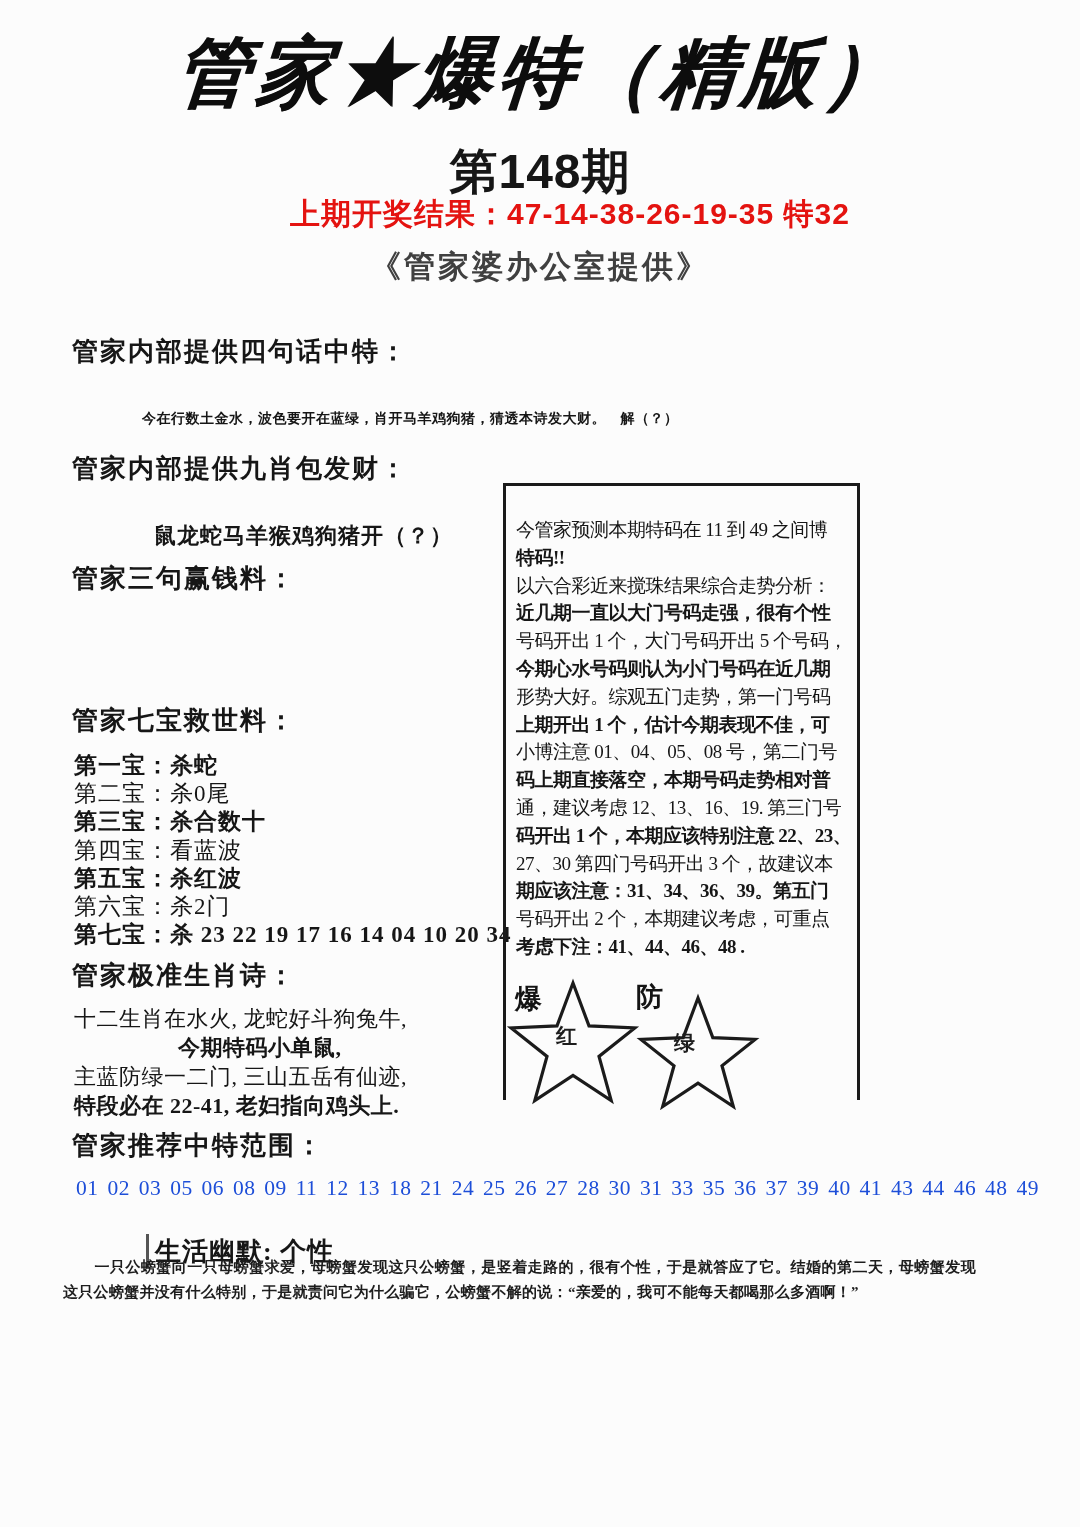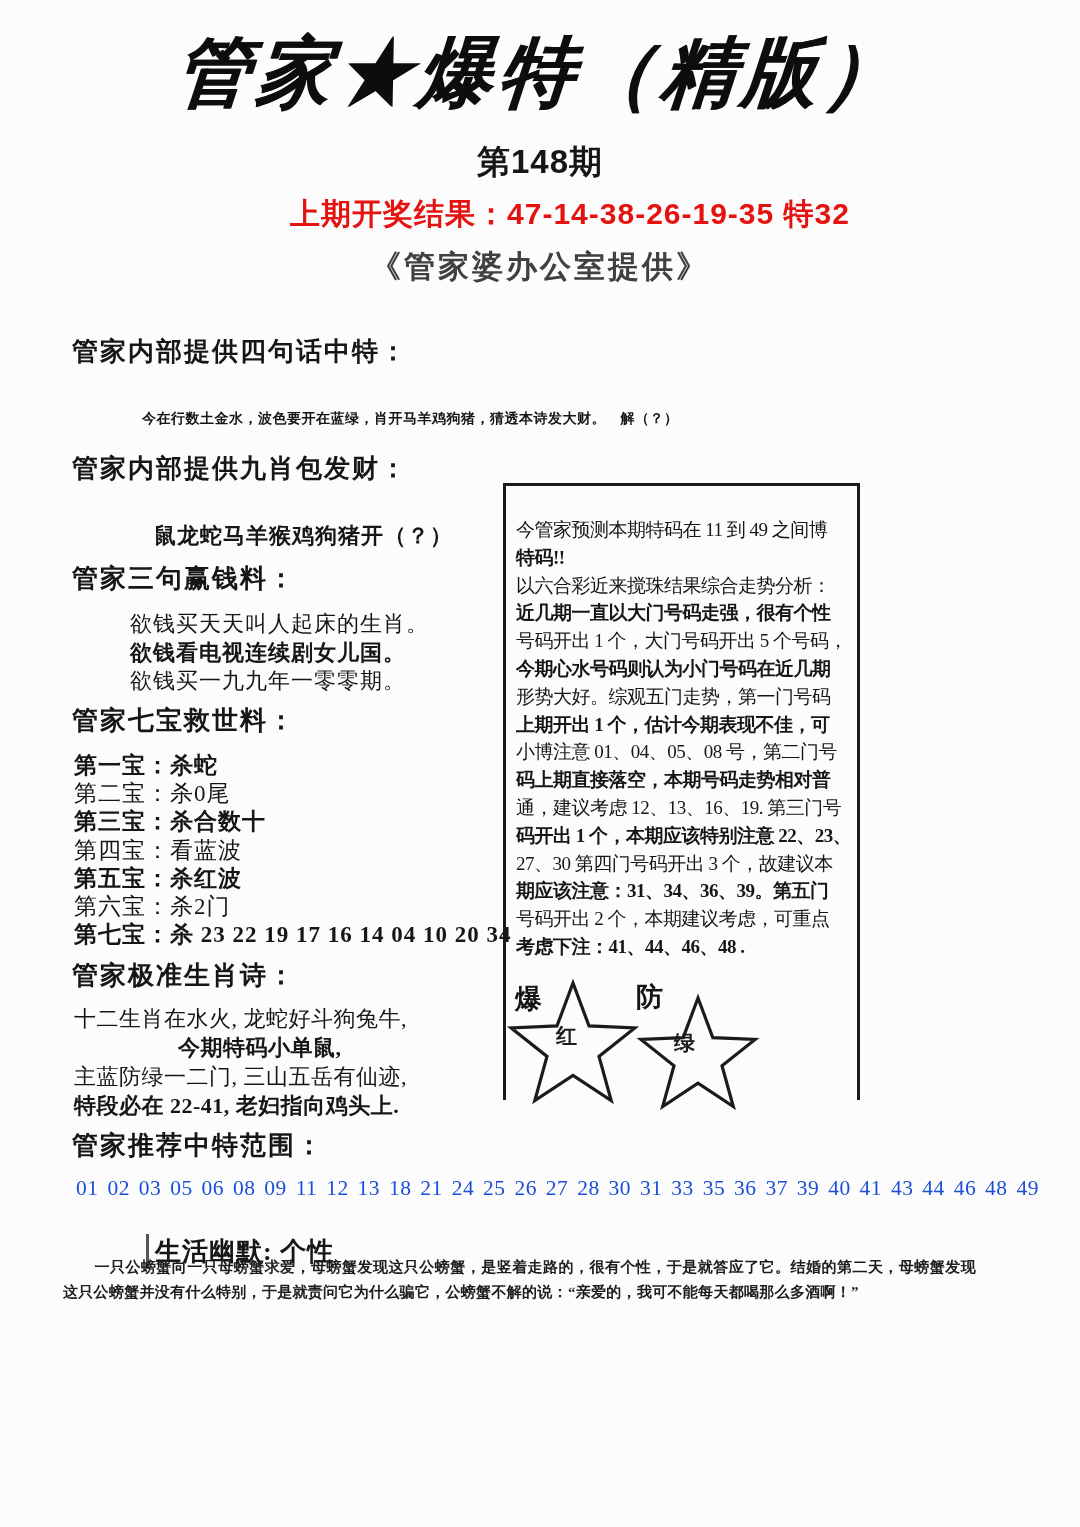--- a/index.html
+++ b/index.html
@@ -27,7 +27,7 @@
     position:absolute;top:140px;left:0;width:100%;
     text-align:center;
     font-family:"Liberation Sans","DejaVu Sans",sans-serif;
-    font-size:33px;font-weight:700;letter-spacing:1px;
+    font-size:48px;font-weight:700;letter-spacing:1px;
   }
   .last-draw{
     position:absolute;top:194px;left:0;width:100%;

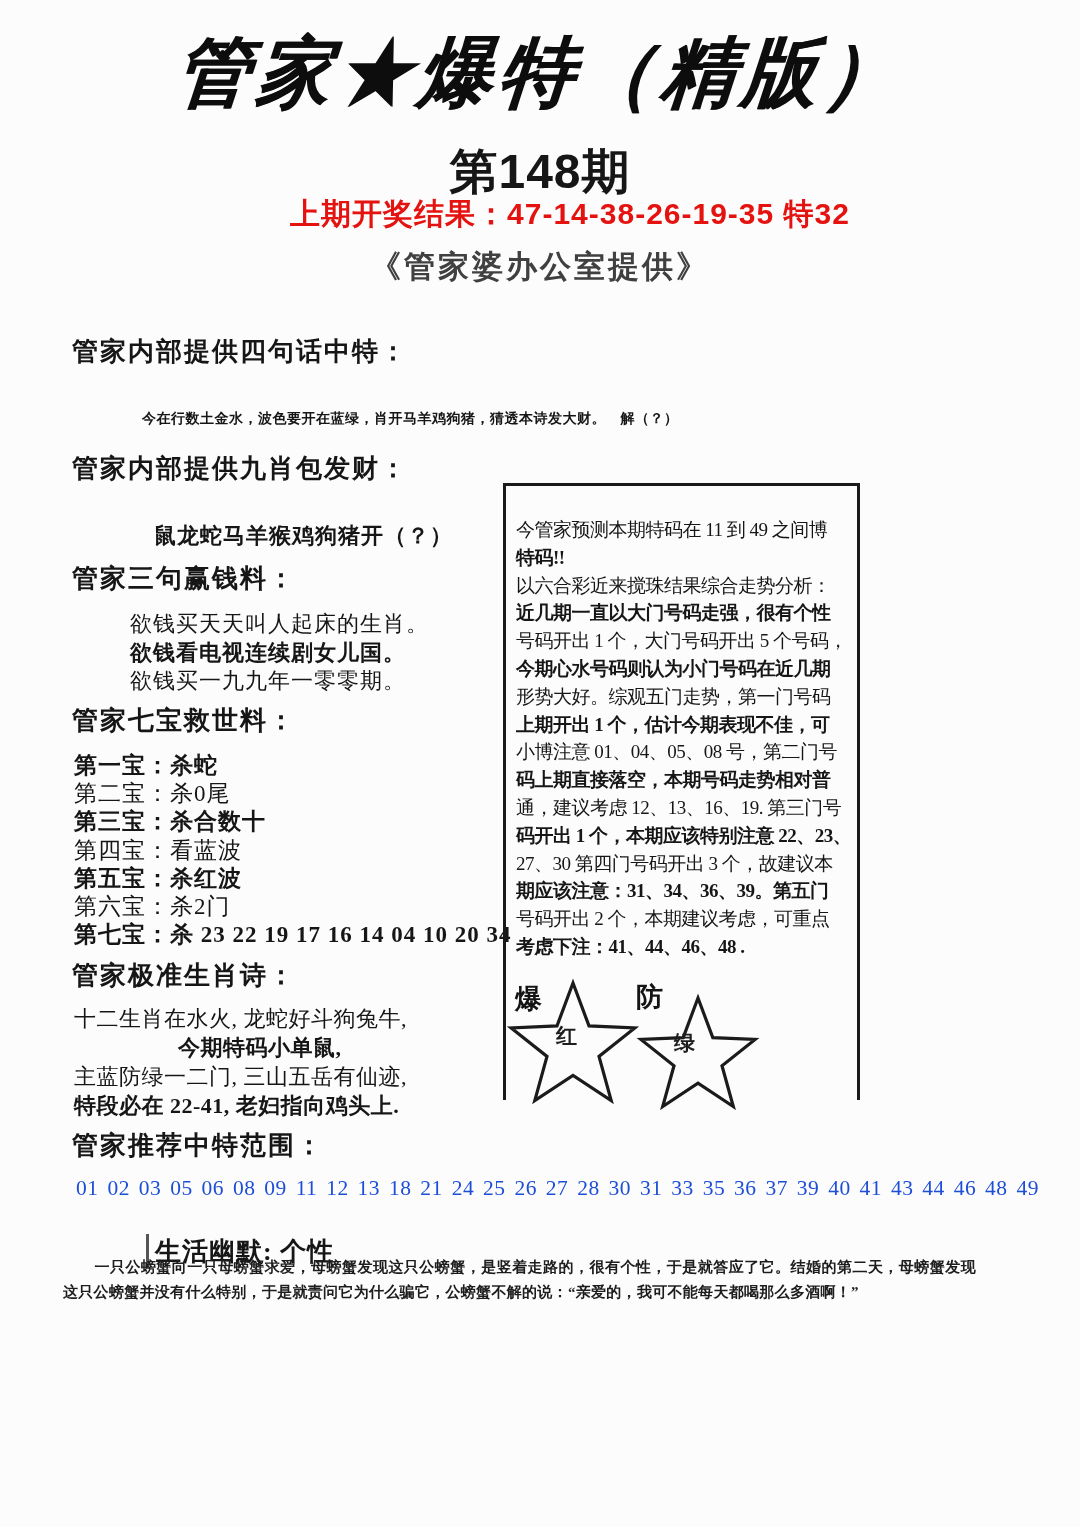--- a/index.html
+++ b/index.html
@@ -150,11 +150,6 @@
   <div class="nine-content">鼠龙蛇马羊猴鸡狗猪开（？）</div>
 
   <div class="h h-three">管家三句赢钱料：</div>
-  <div class="three-lines">
-    <div class="ln">欲钱买天天叫人起床的生肖。</div>
-    <div class="ln">欲钱看电视连续剧女儿国。</div>
-    <div class="ln">欲钱买一九九年一零零期。</div>
-  </div>
 
   <div class="h h-seven">管家七宝救世料：</div>
   <div class="treasures">

